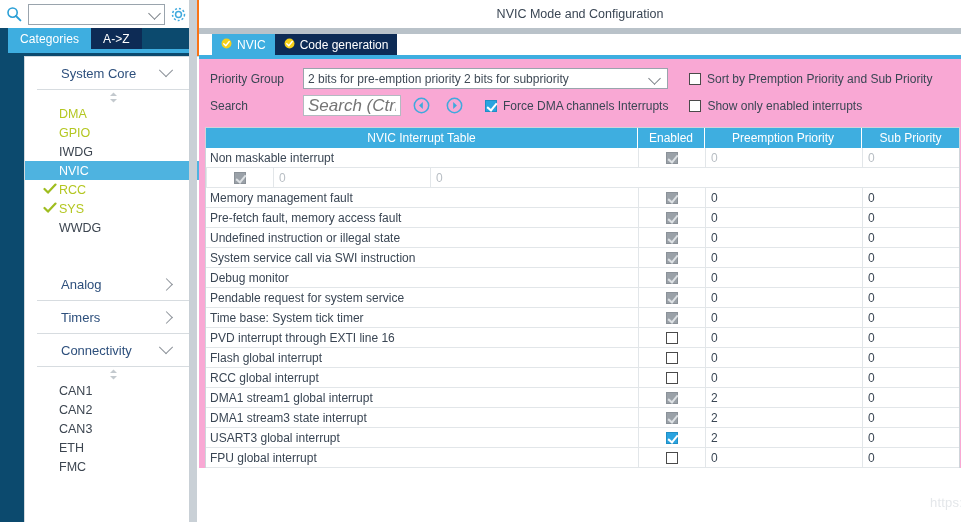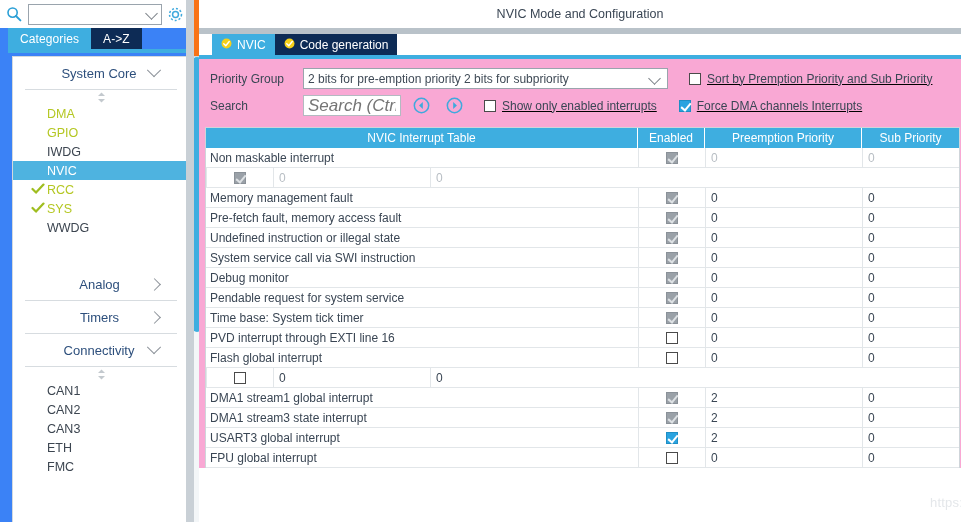--- a/index.html
+++ b/index.html
@@ -17,8 +17,8 @@
   .left-panel {
     width: 199px; height: 522px;
     position: relative;
-    background: #3b82f6;
-    border-right: 5px solid #f97316;
+    background: #0c4a6e;
+    border-right: 2px solid #f97316;
     flex: 0 0 199px;
   }
 

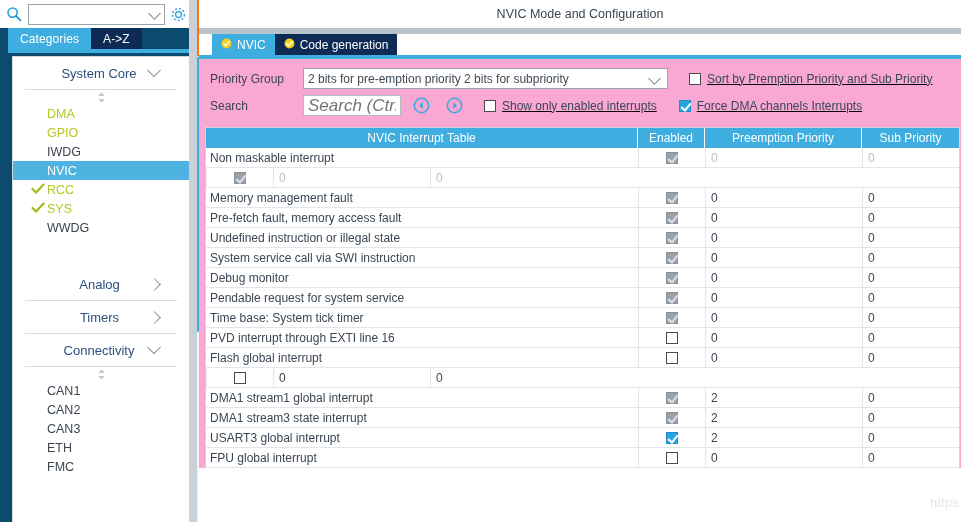--- a/index.html
+++ b/index.html
@@ -91,12 +91,11 @@
 
   .tree-area {
     position: absolute;
-    left: 12px; top: 56px;
+    left: 24px; top: 56px;
     width: 191px; bottom: 0;
     background: #fff;
     border-left: 1px solid #d3d9de;
     border-top: 1px solid #d3d9de;
-    text-align: center;
   }
 
   .tree-scroll {

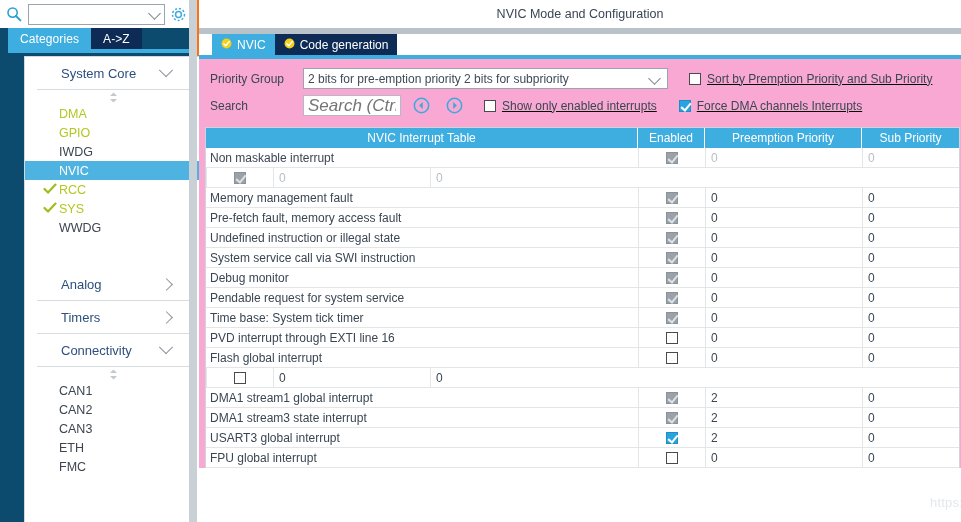--- a/index.html
+++ b/index.html
@@ -253,7 +253,6 @@
     gap: 6px;
     cursor: pointer;
     white-space: nowrap;
-    text-decoration: underline;
   }
   .cb {
     width: 12px; height: 12px;

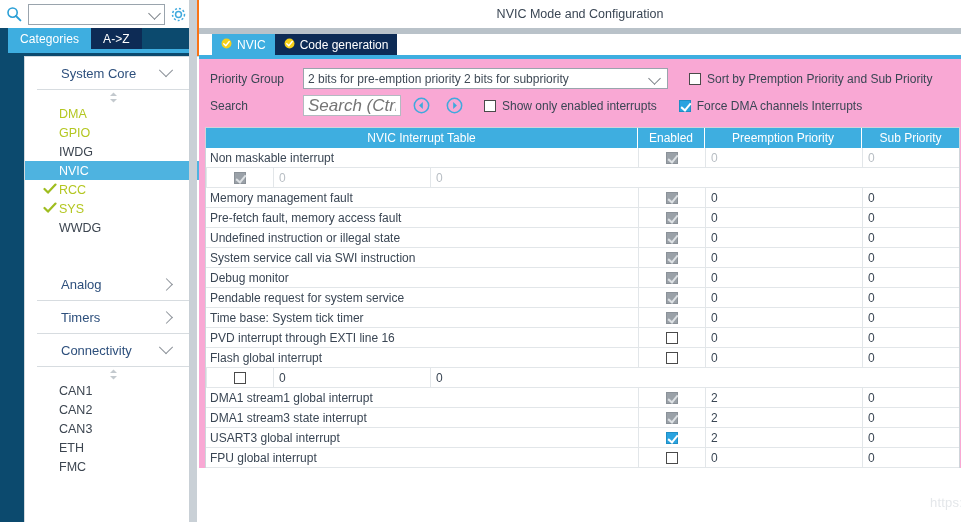--- a/index.html
+++ b/index.html
@@ -558,13 +558,13 @@
             <polygon points="7.6,5.4 11.6,9 7.6,12.6" fill="#3fa9dd"></polygon>
           </svg>
         </span>
+        <div class="chk-wrap" style="margin-left:22px">
+          <span class="cb checked-blue"></span>
+          <span class="lbl">Force DMA channels Interrupts</span>
+        </div>
         <div class="chk-wrap" style="margin-left:21px">
           <span class="cb"></span>
           <span class="lbl">Show only enabled interrupts</span>
-        </div>
-        <div class="chk-wrap" style="margin-left:22px">
-          <span class="cb checked-blue"></span>
-          <span class="lbl">Force DMA channels Interrupts</span>
         </div>
       </div>
 

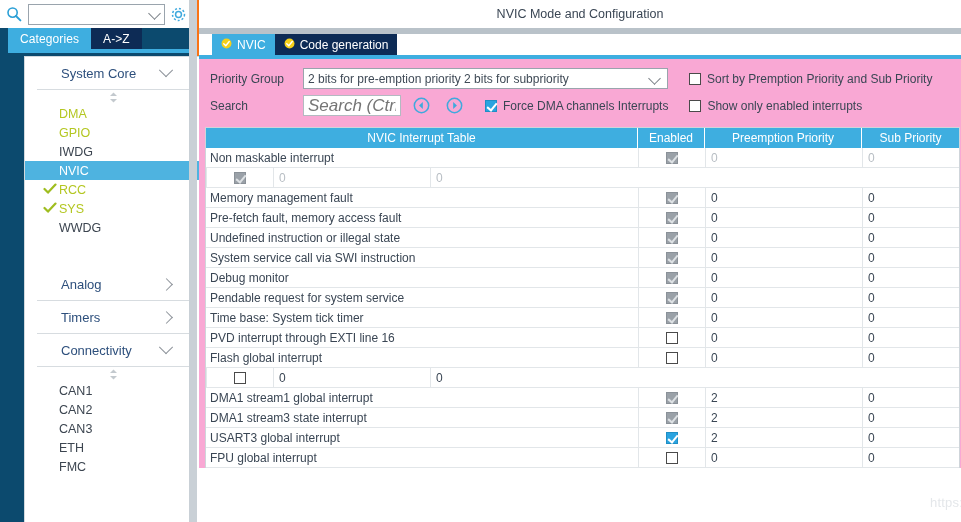--- a/index.html
+++ b/index.html
@@ -664,6 +664,7 @@
               <div class="td td-pri col-sub">0</div>
             </div>
             <div class="trow">
+              <div class="td td-name col-name">RCC global interrupt</div>
               <div class="td td-en col-en">
                 <span class="cb"></span>
               </div>

